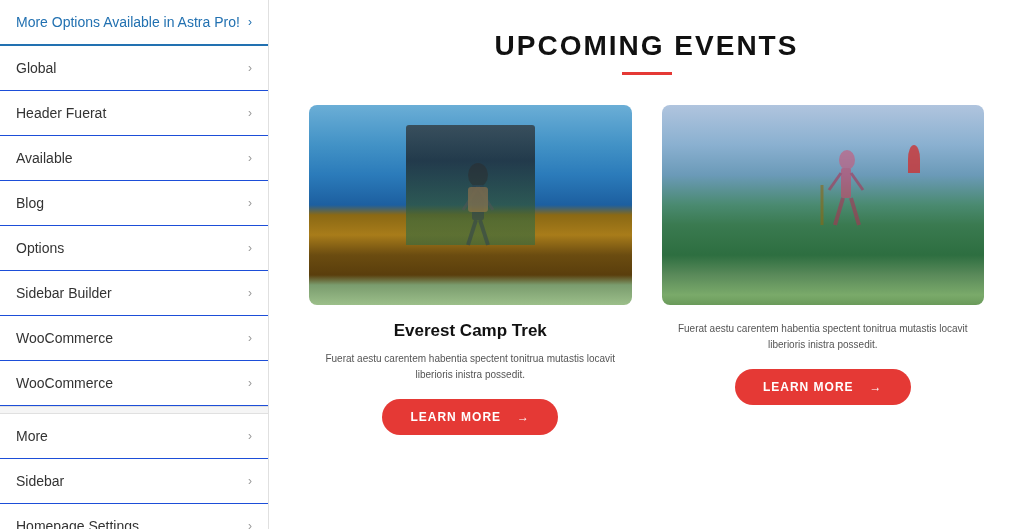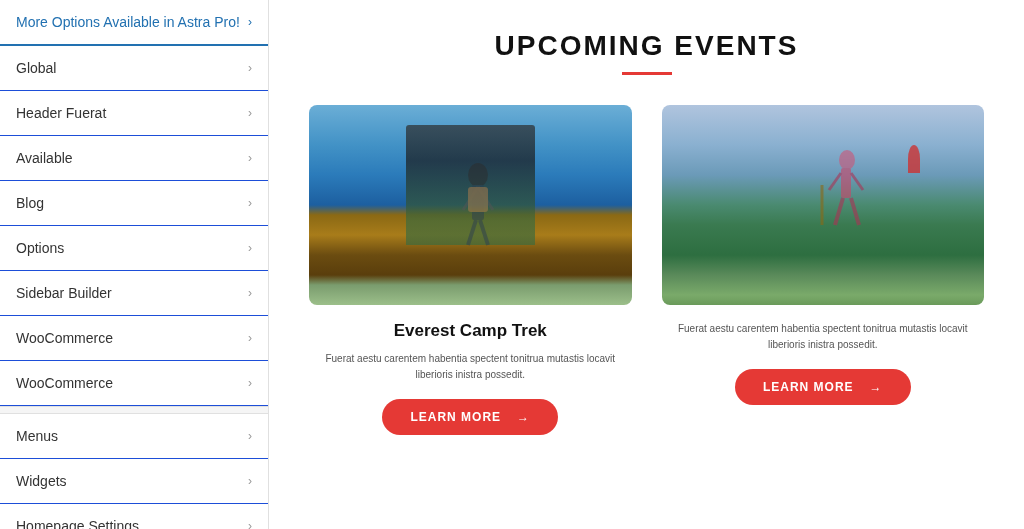--- a/index.html
+++ b/index.html
@@ -190,7 +190,7 @@
   </div>
   <div class="sidebar-divider"></div>
   <div class="sidebar-item">
-    <span>Menus</span>
+    <span>More</span>
     <span class="chevron">›</span>
   </div>
   <div class="sidebar-item">

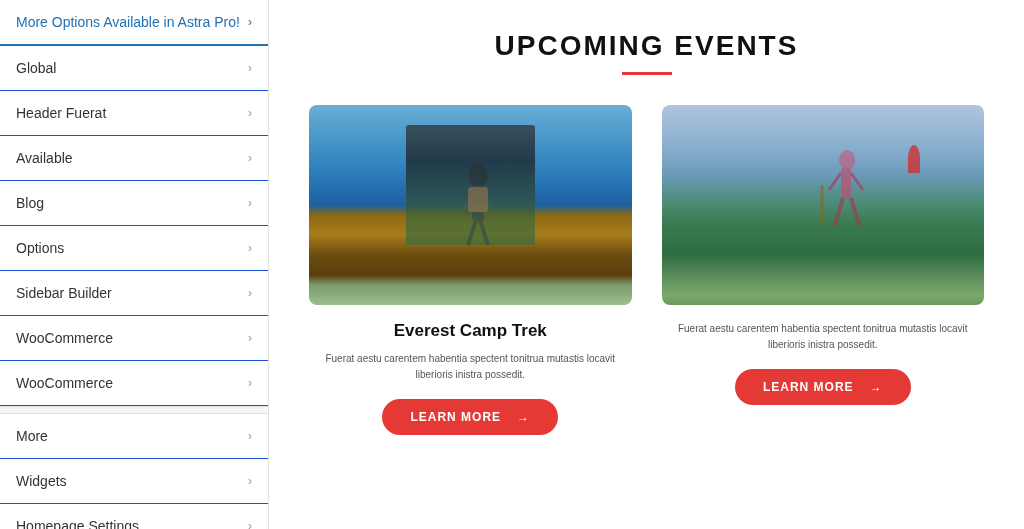--- a/index.html
+++ b/index.html
@@ -194,7 +194,7 @@
     <span class="chevron">›</span>
   </div>
   <div class="sidebar-item">
-    <span>Widgets</span>
+    <span>Sidebar</span>
     <span class="chevron">›</span>
   </div>
   <div class="sidebar-item">

